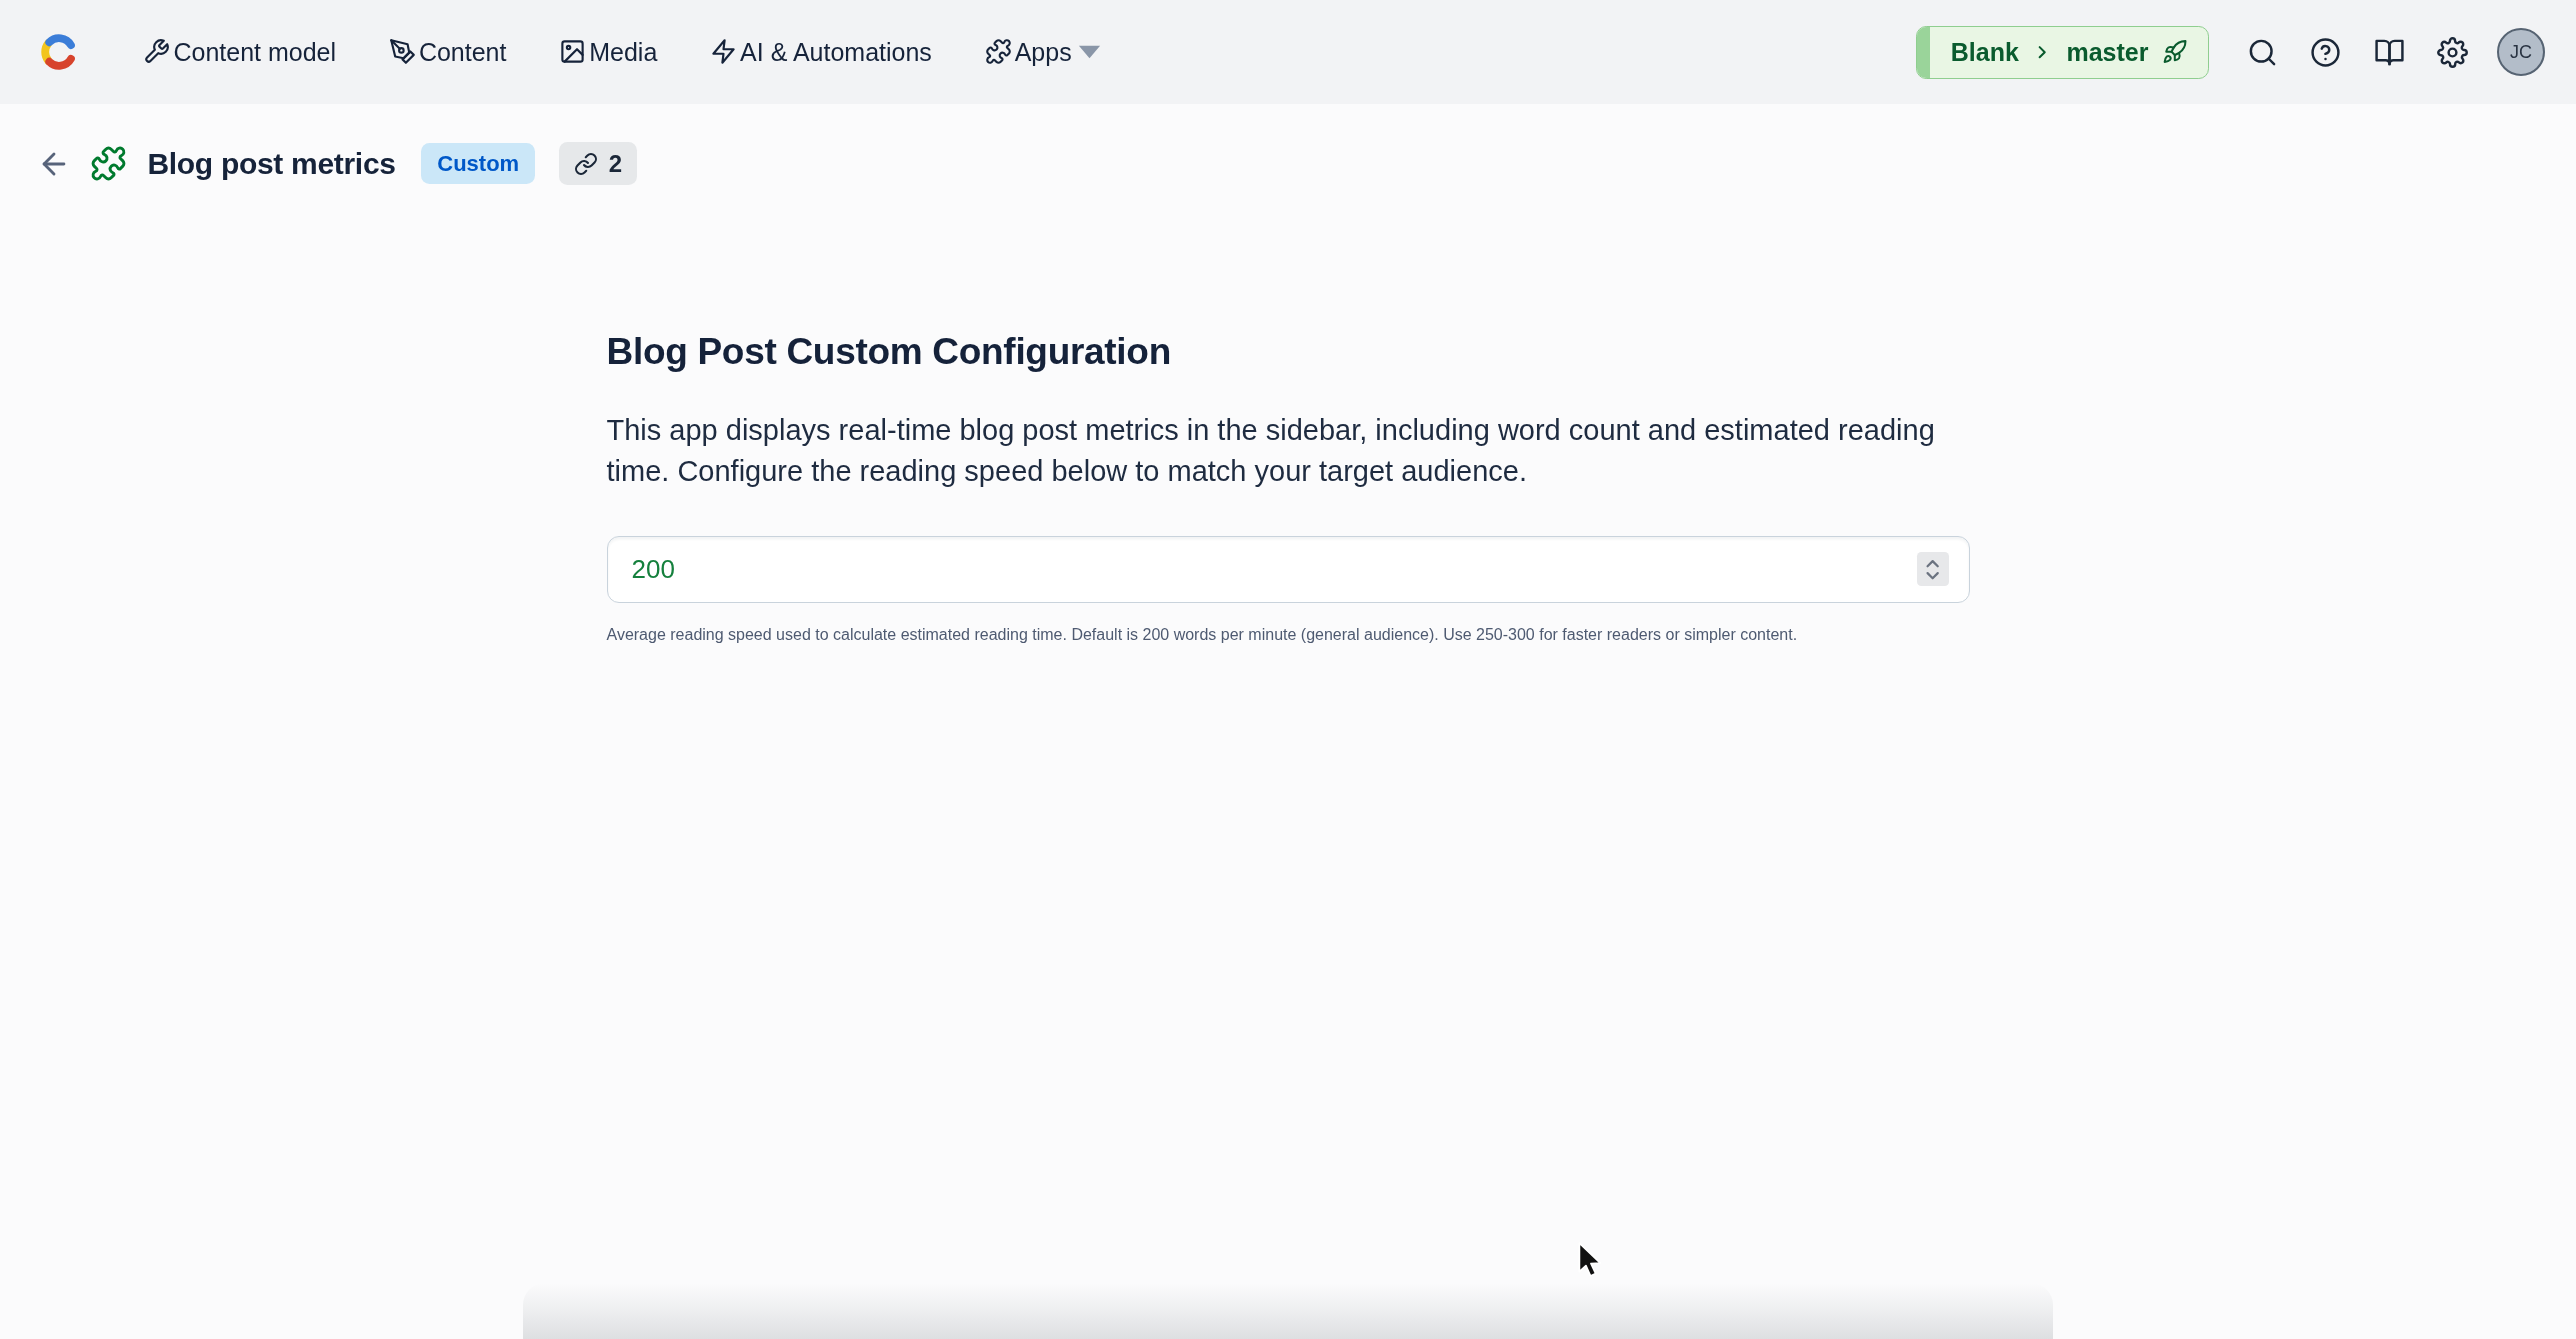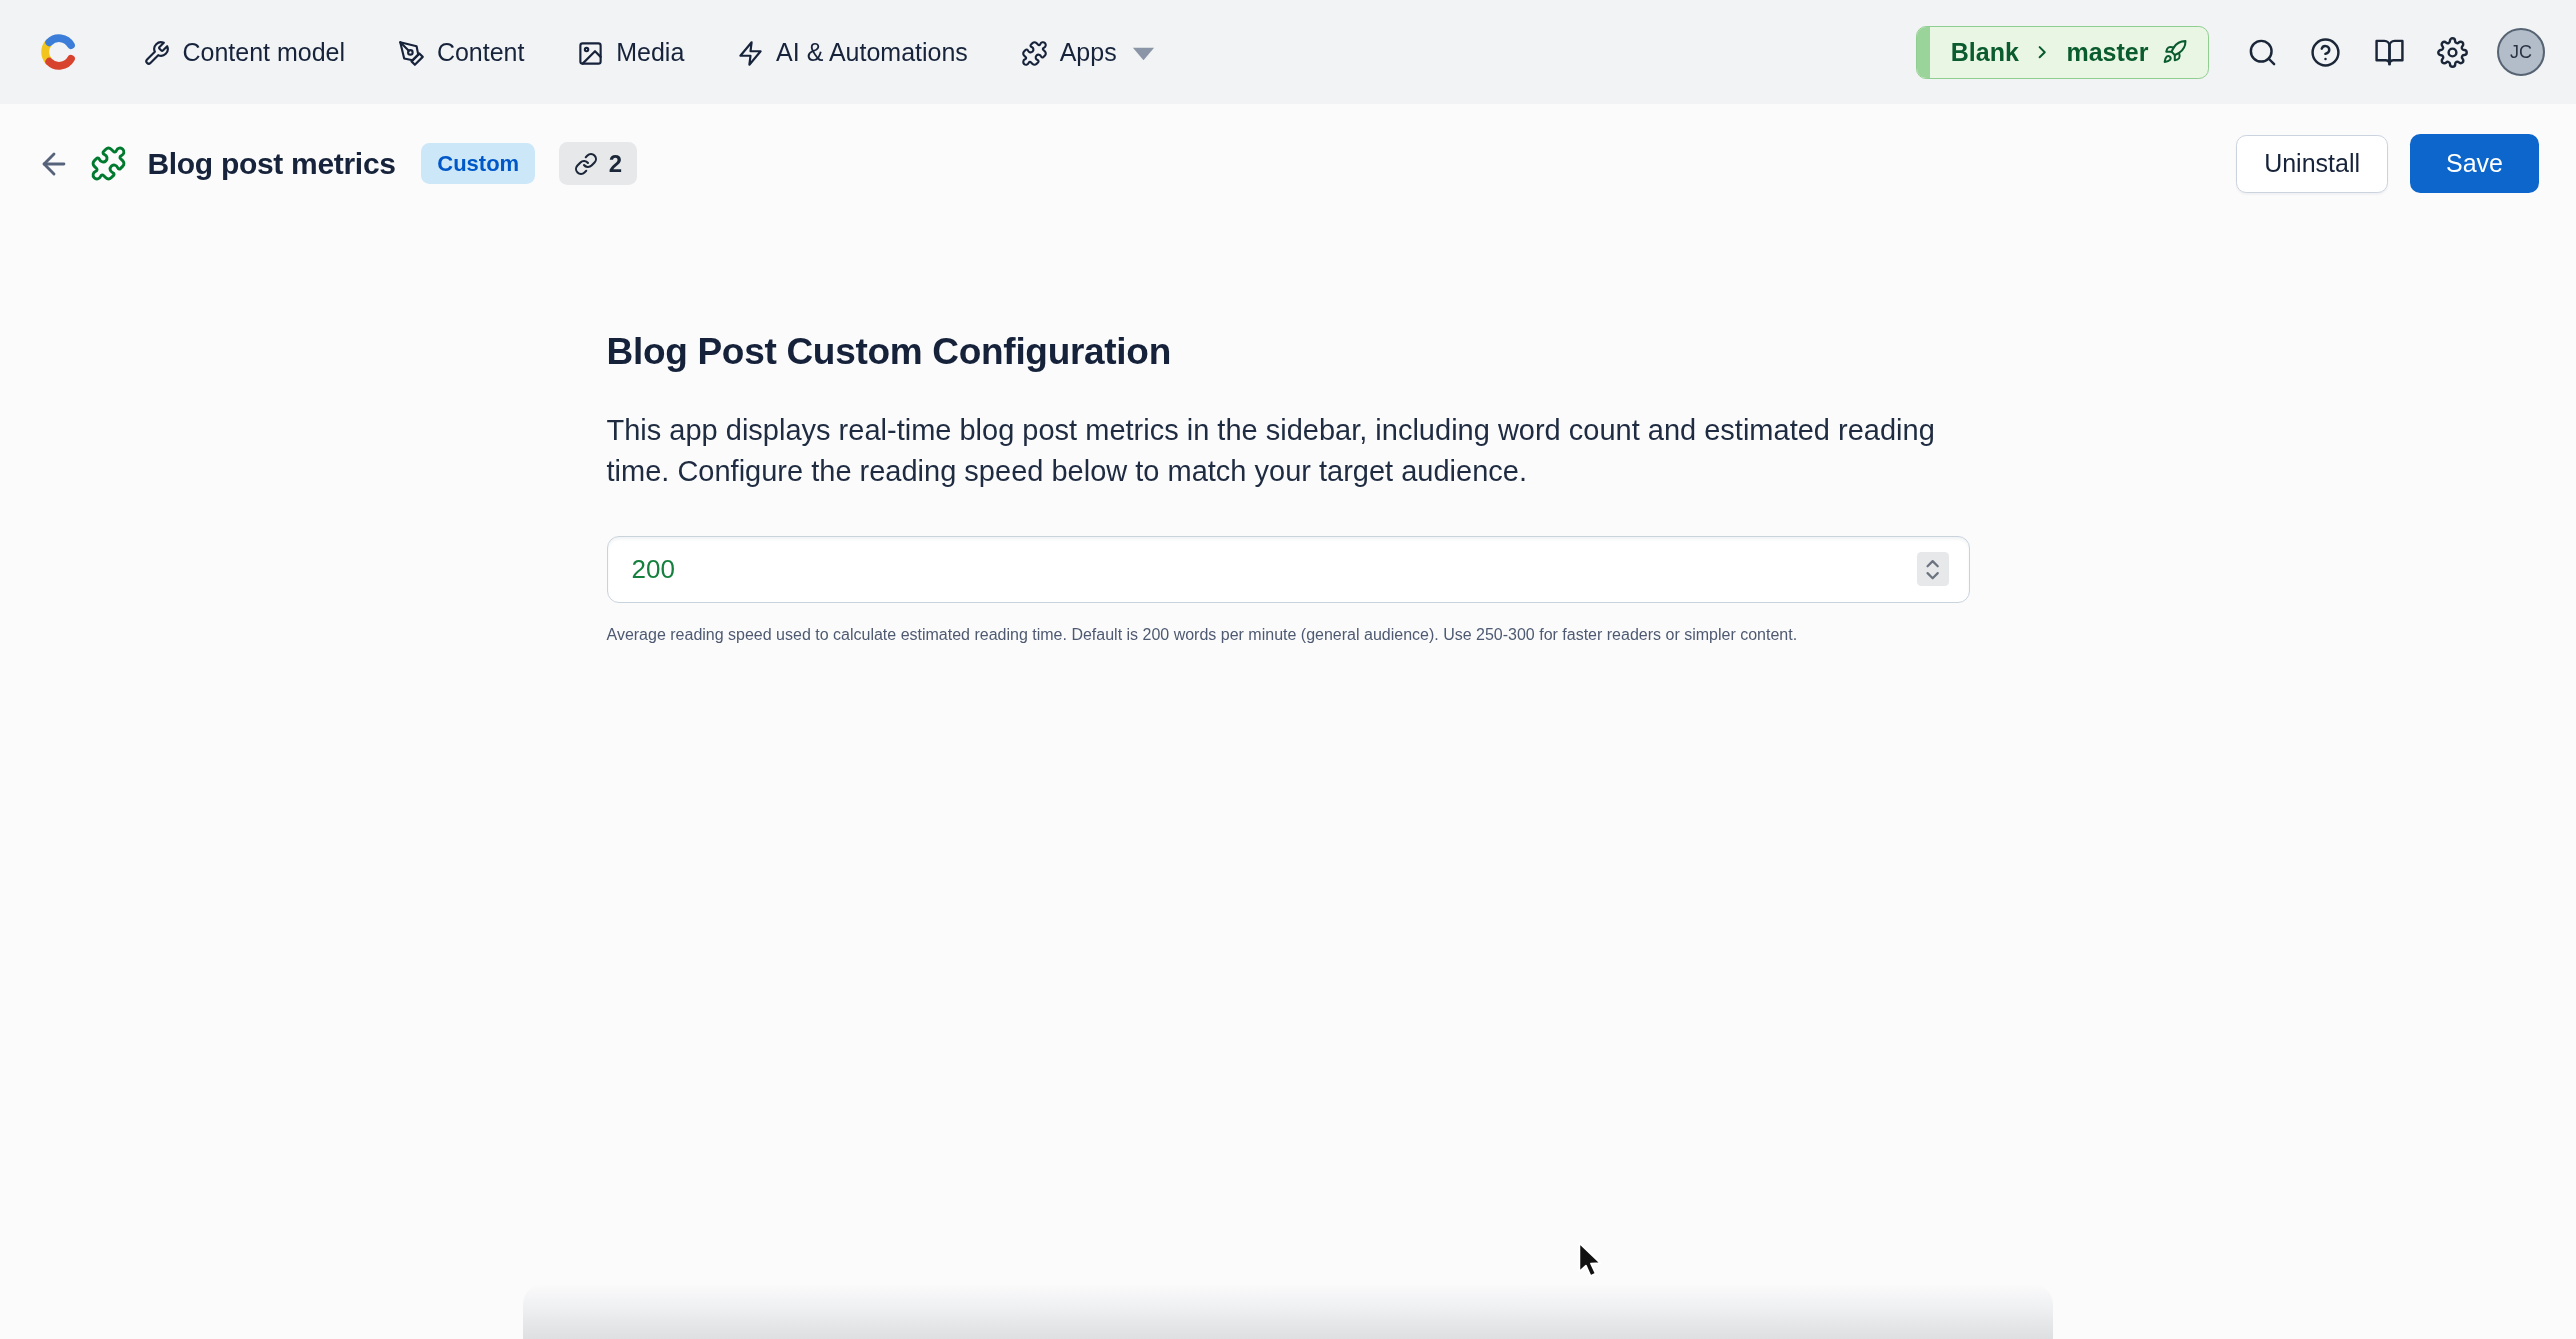--- a/index.html
+++ b/index.html
@@ -20,7 +20,7 @@
   .logo { width:46px; height:46px; margin-left:5.1px; cursor:pointer; }
   .nav { display:flex; align-items:center; margin-left:41px; }
   .nav-item {
-    display:flex; align-items:flex-end; gap:12px;
+    display:flex; align-items:flex-start; gap:3px;
     padding:13.6px 20.4px; border-radius:10.2px; cursor:pointer;
     font-size:25px; font-weight:500; color:var(--text-dark,#16233A);
     white-space:nowrap; margin-right:12px;

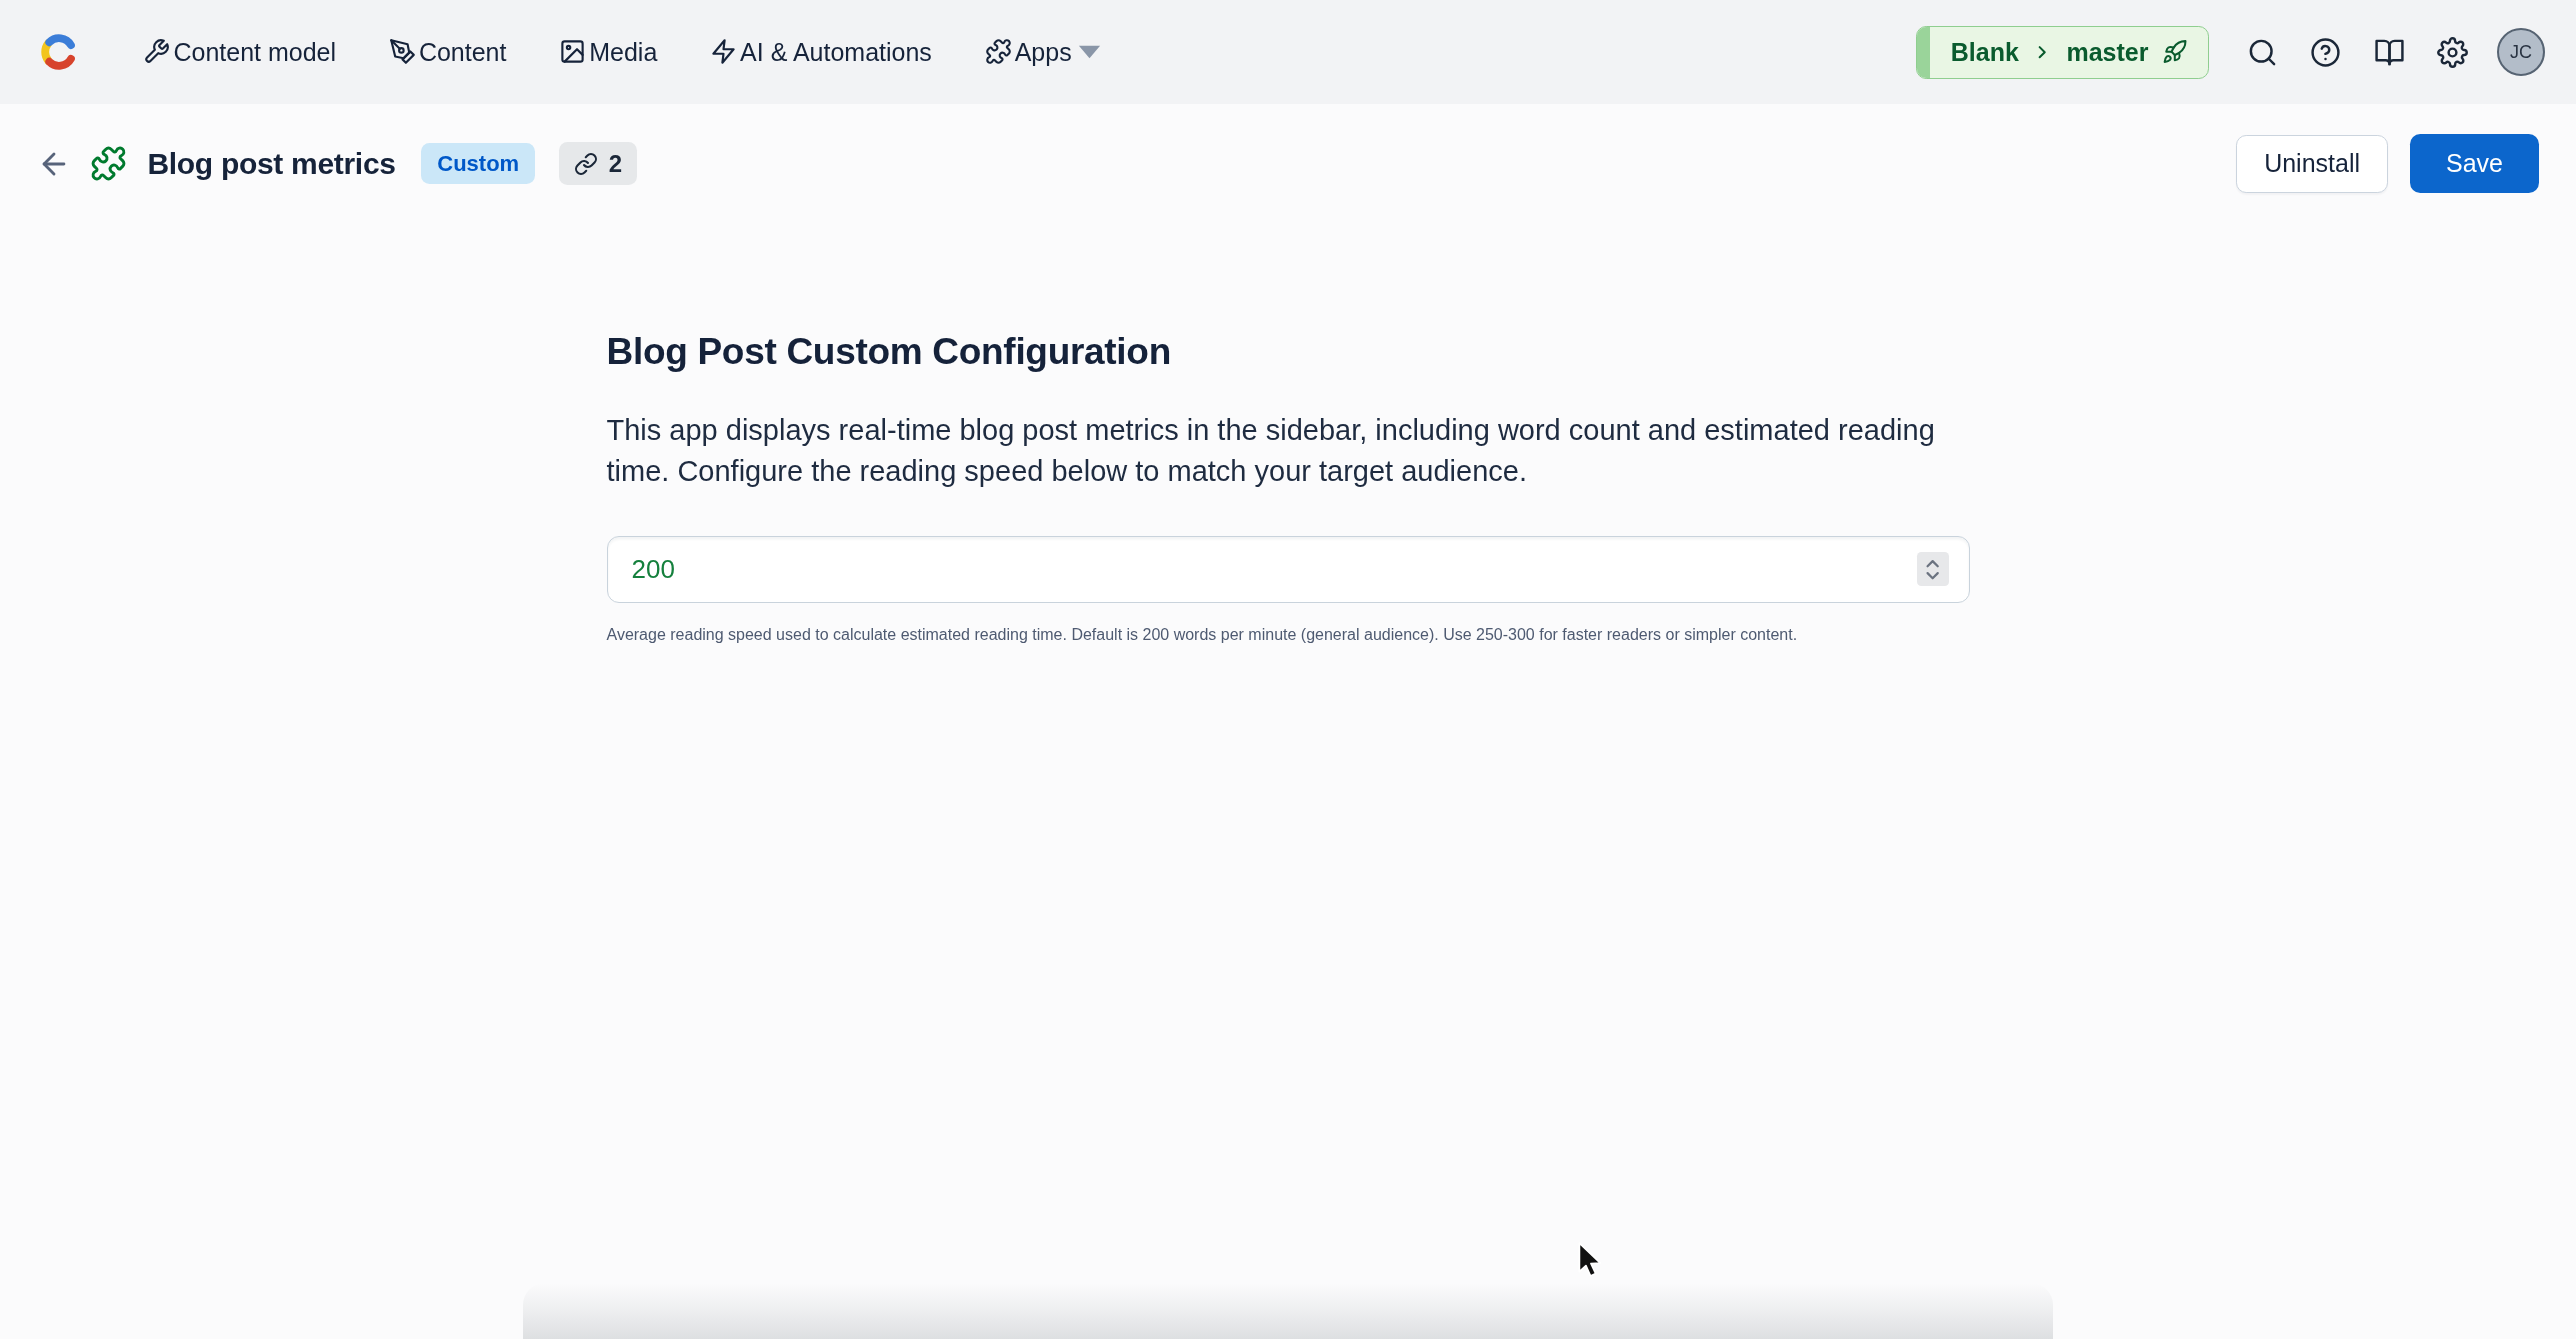--- a/index.html
+++ b/index.html
@@ -248,10 +248,6 @@
       </svg>
     <span>2</span>
   </div>
-  <div class="header-actions">
-    <button class="btn btn-secondary">Uninstall</button>
-    <button class="btn btn-primary">Save</button>
-  </div>
 </div>
 
 <main class="config">

